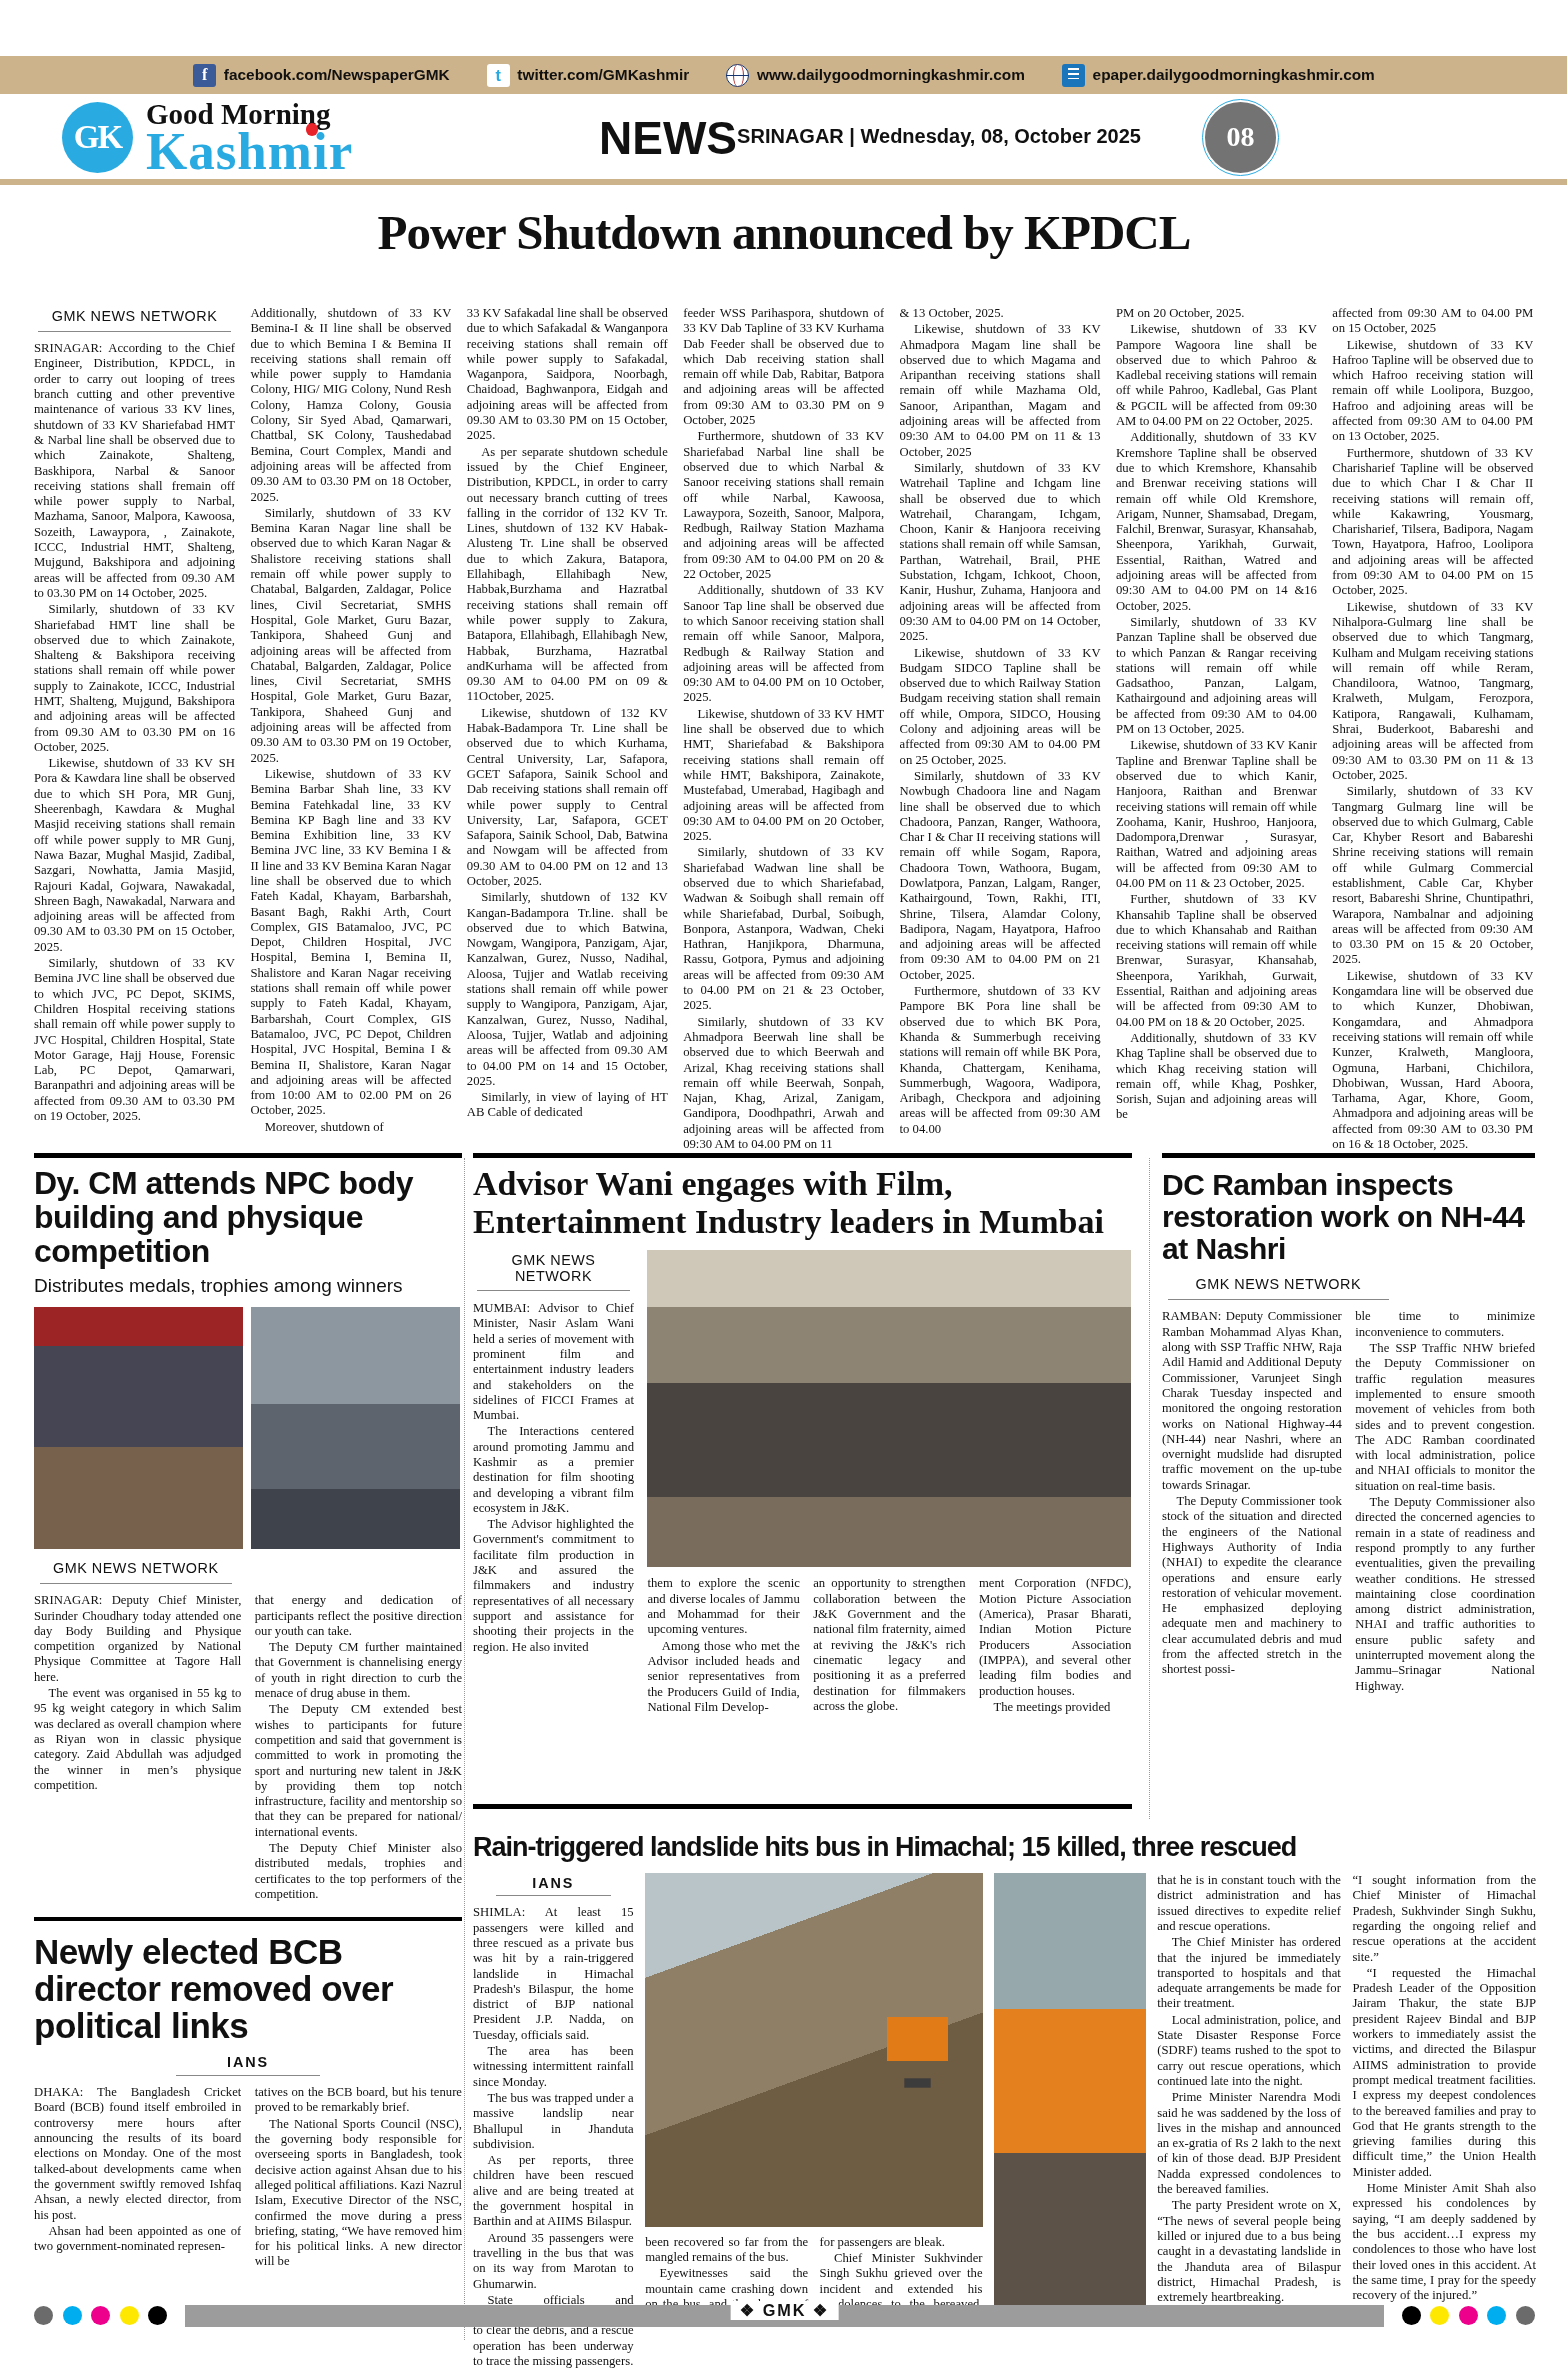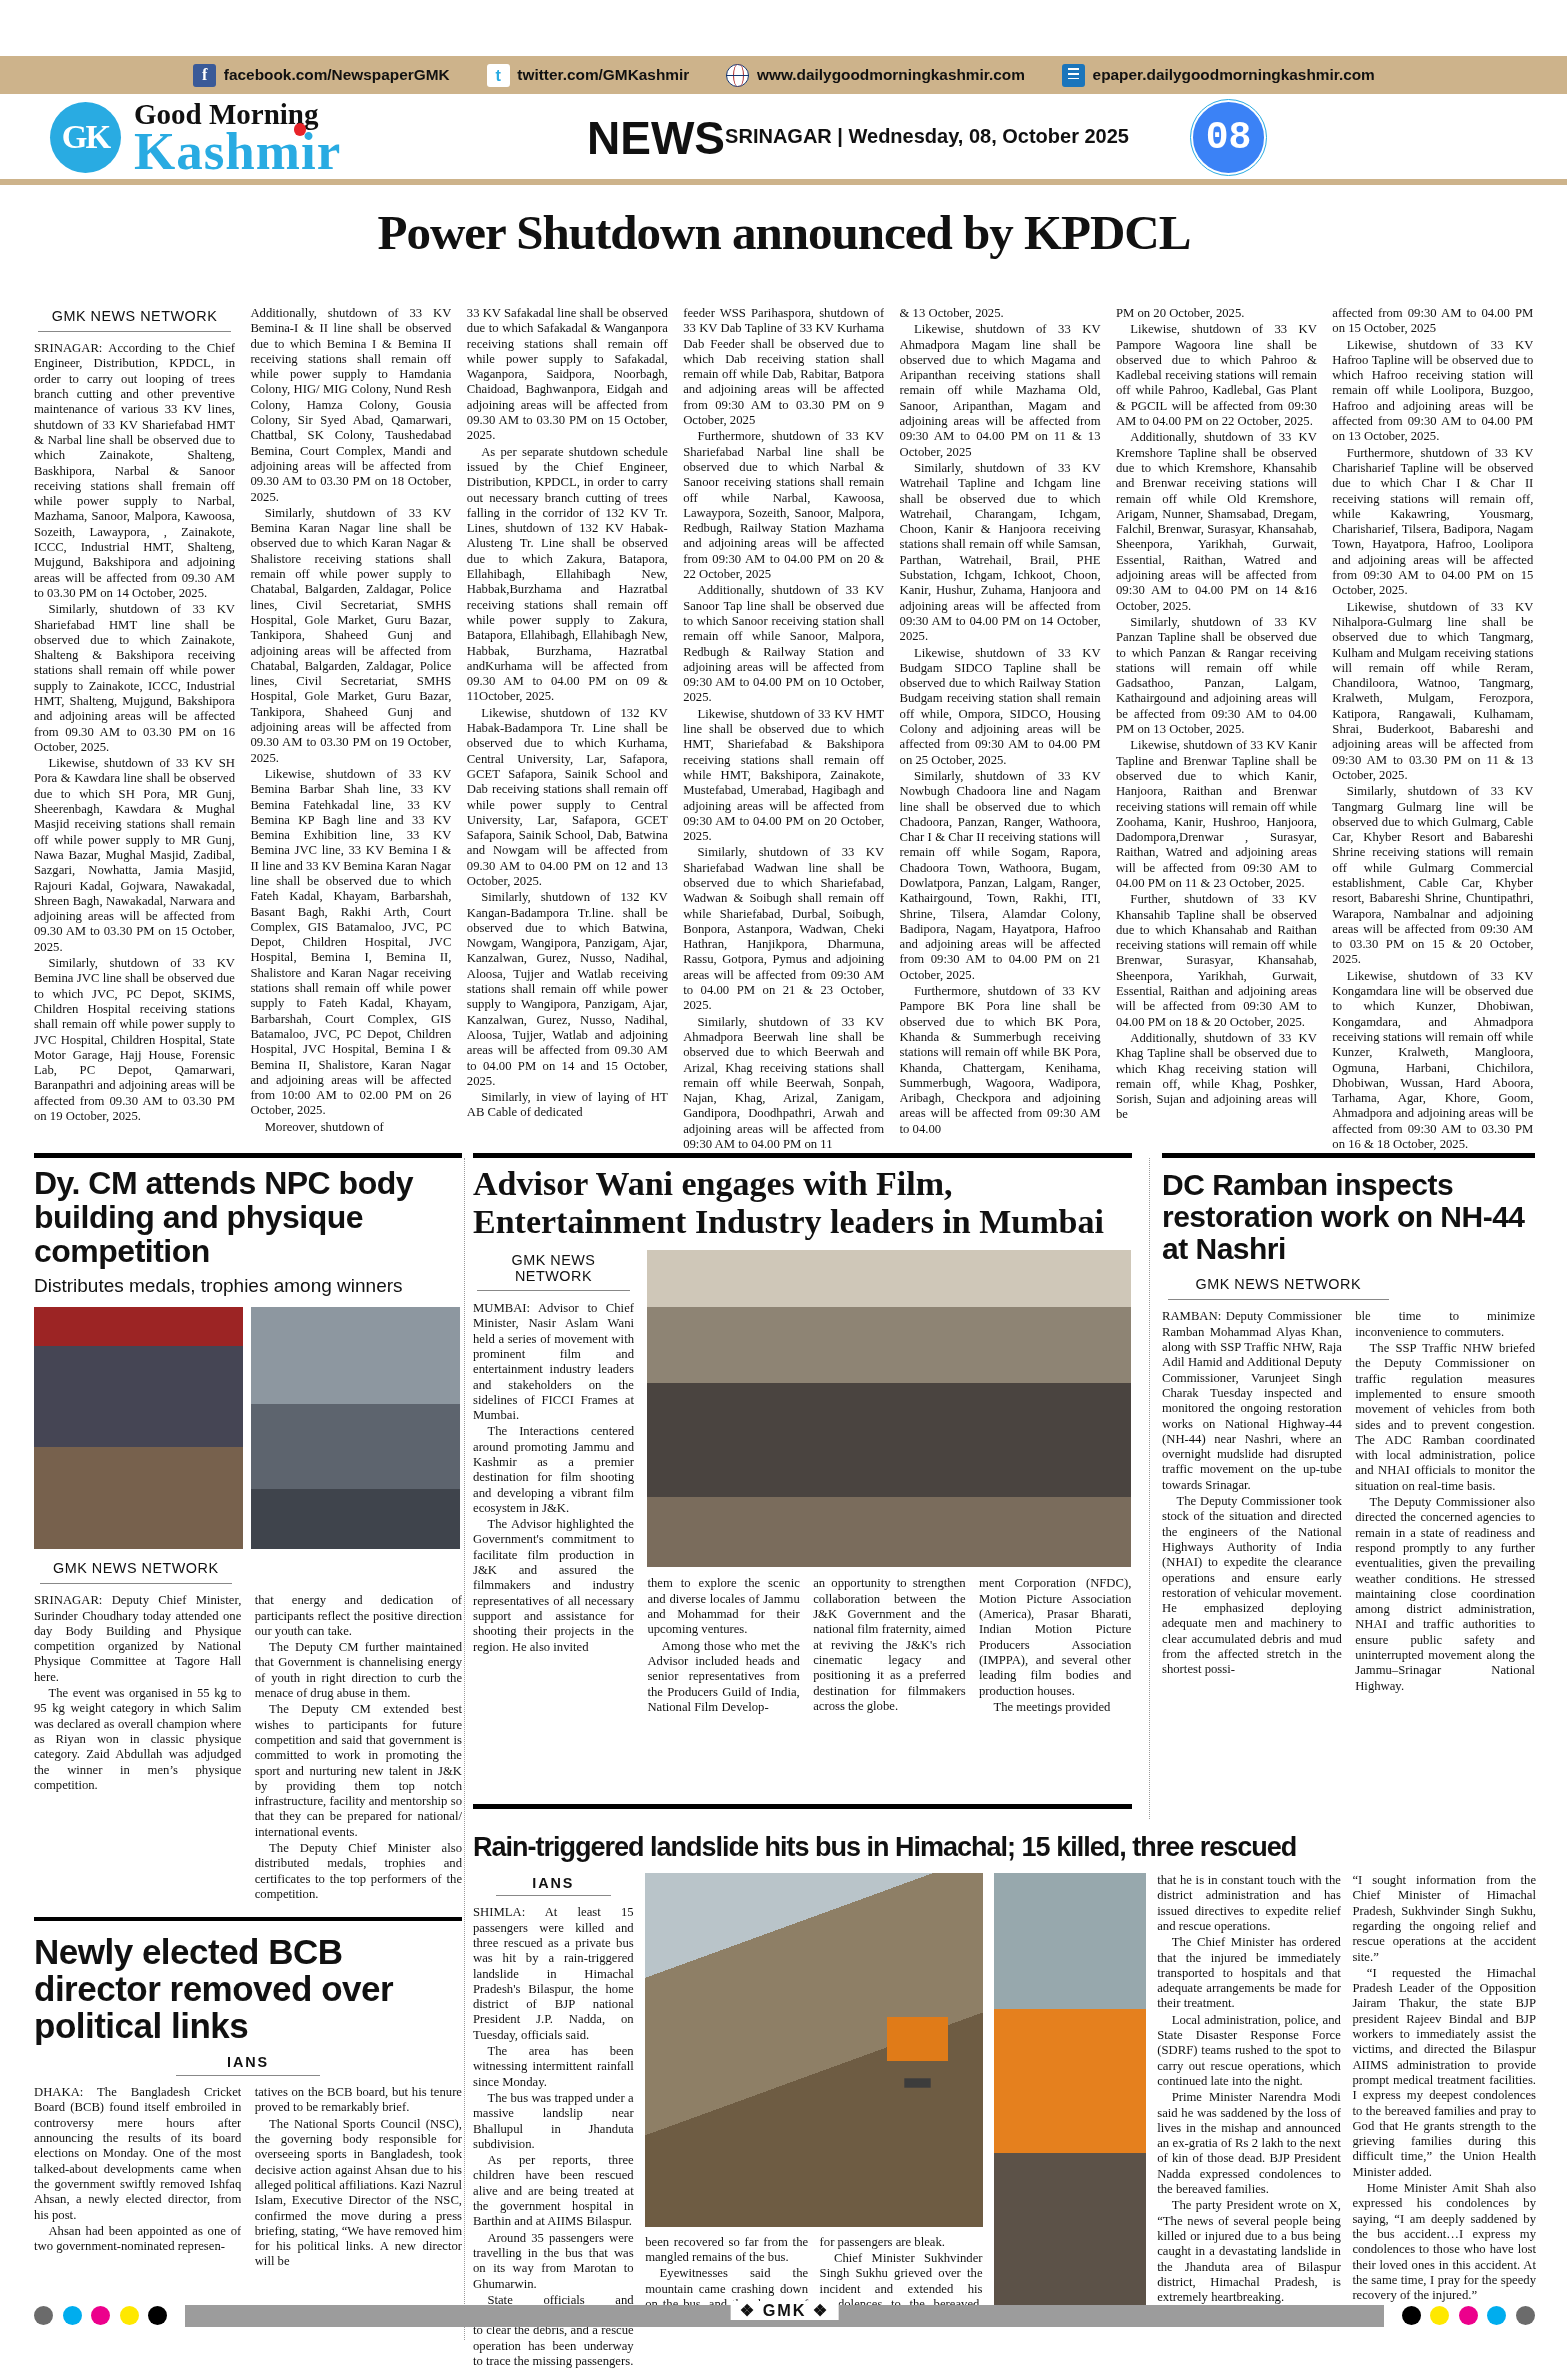--- a/index.html
+++ b/index.html
@@ -21,7 +21,7 @@
   .ep{background:#1b75bb;}
   .ep-lines{width:11.5px;height:13.4px;background:repeating-linear-gradient(#fff 0 1.9px,#1b75bb 1.9px 4.8px);}
   
-  .masthead{position:absolute;left:0;top:98px;width:1312px;height:79px;background:#fff;}
+  .masthead{position:absolute;left:12px;top:98px;width:1312px;height:79px;background:#fff;}
   .mast-rule{position:absolute;left:0;top:179px;width:1568px;height:5.8px;background:#cdb38b;}
   .gk-circle{position:absolute;left:50px;top:3.8px;width:71px;height:71px;border-radius:50%;background:#29abe2;
              display:flex;align-items:center;justify-content:center;color:#fff;font-family:"Liberation Serif",serif;

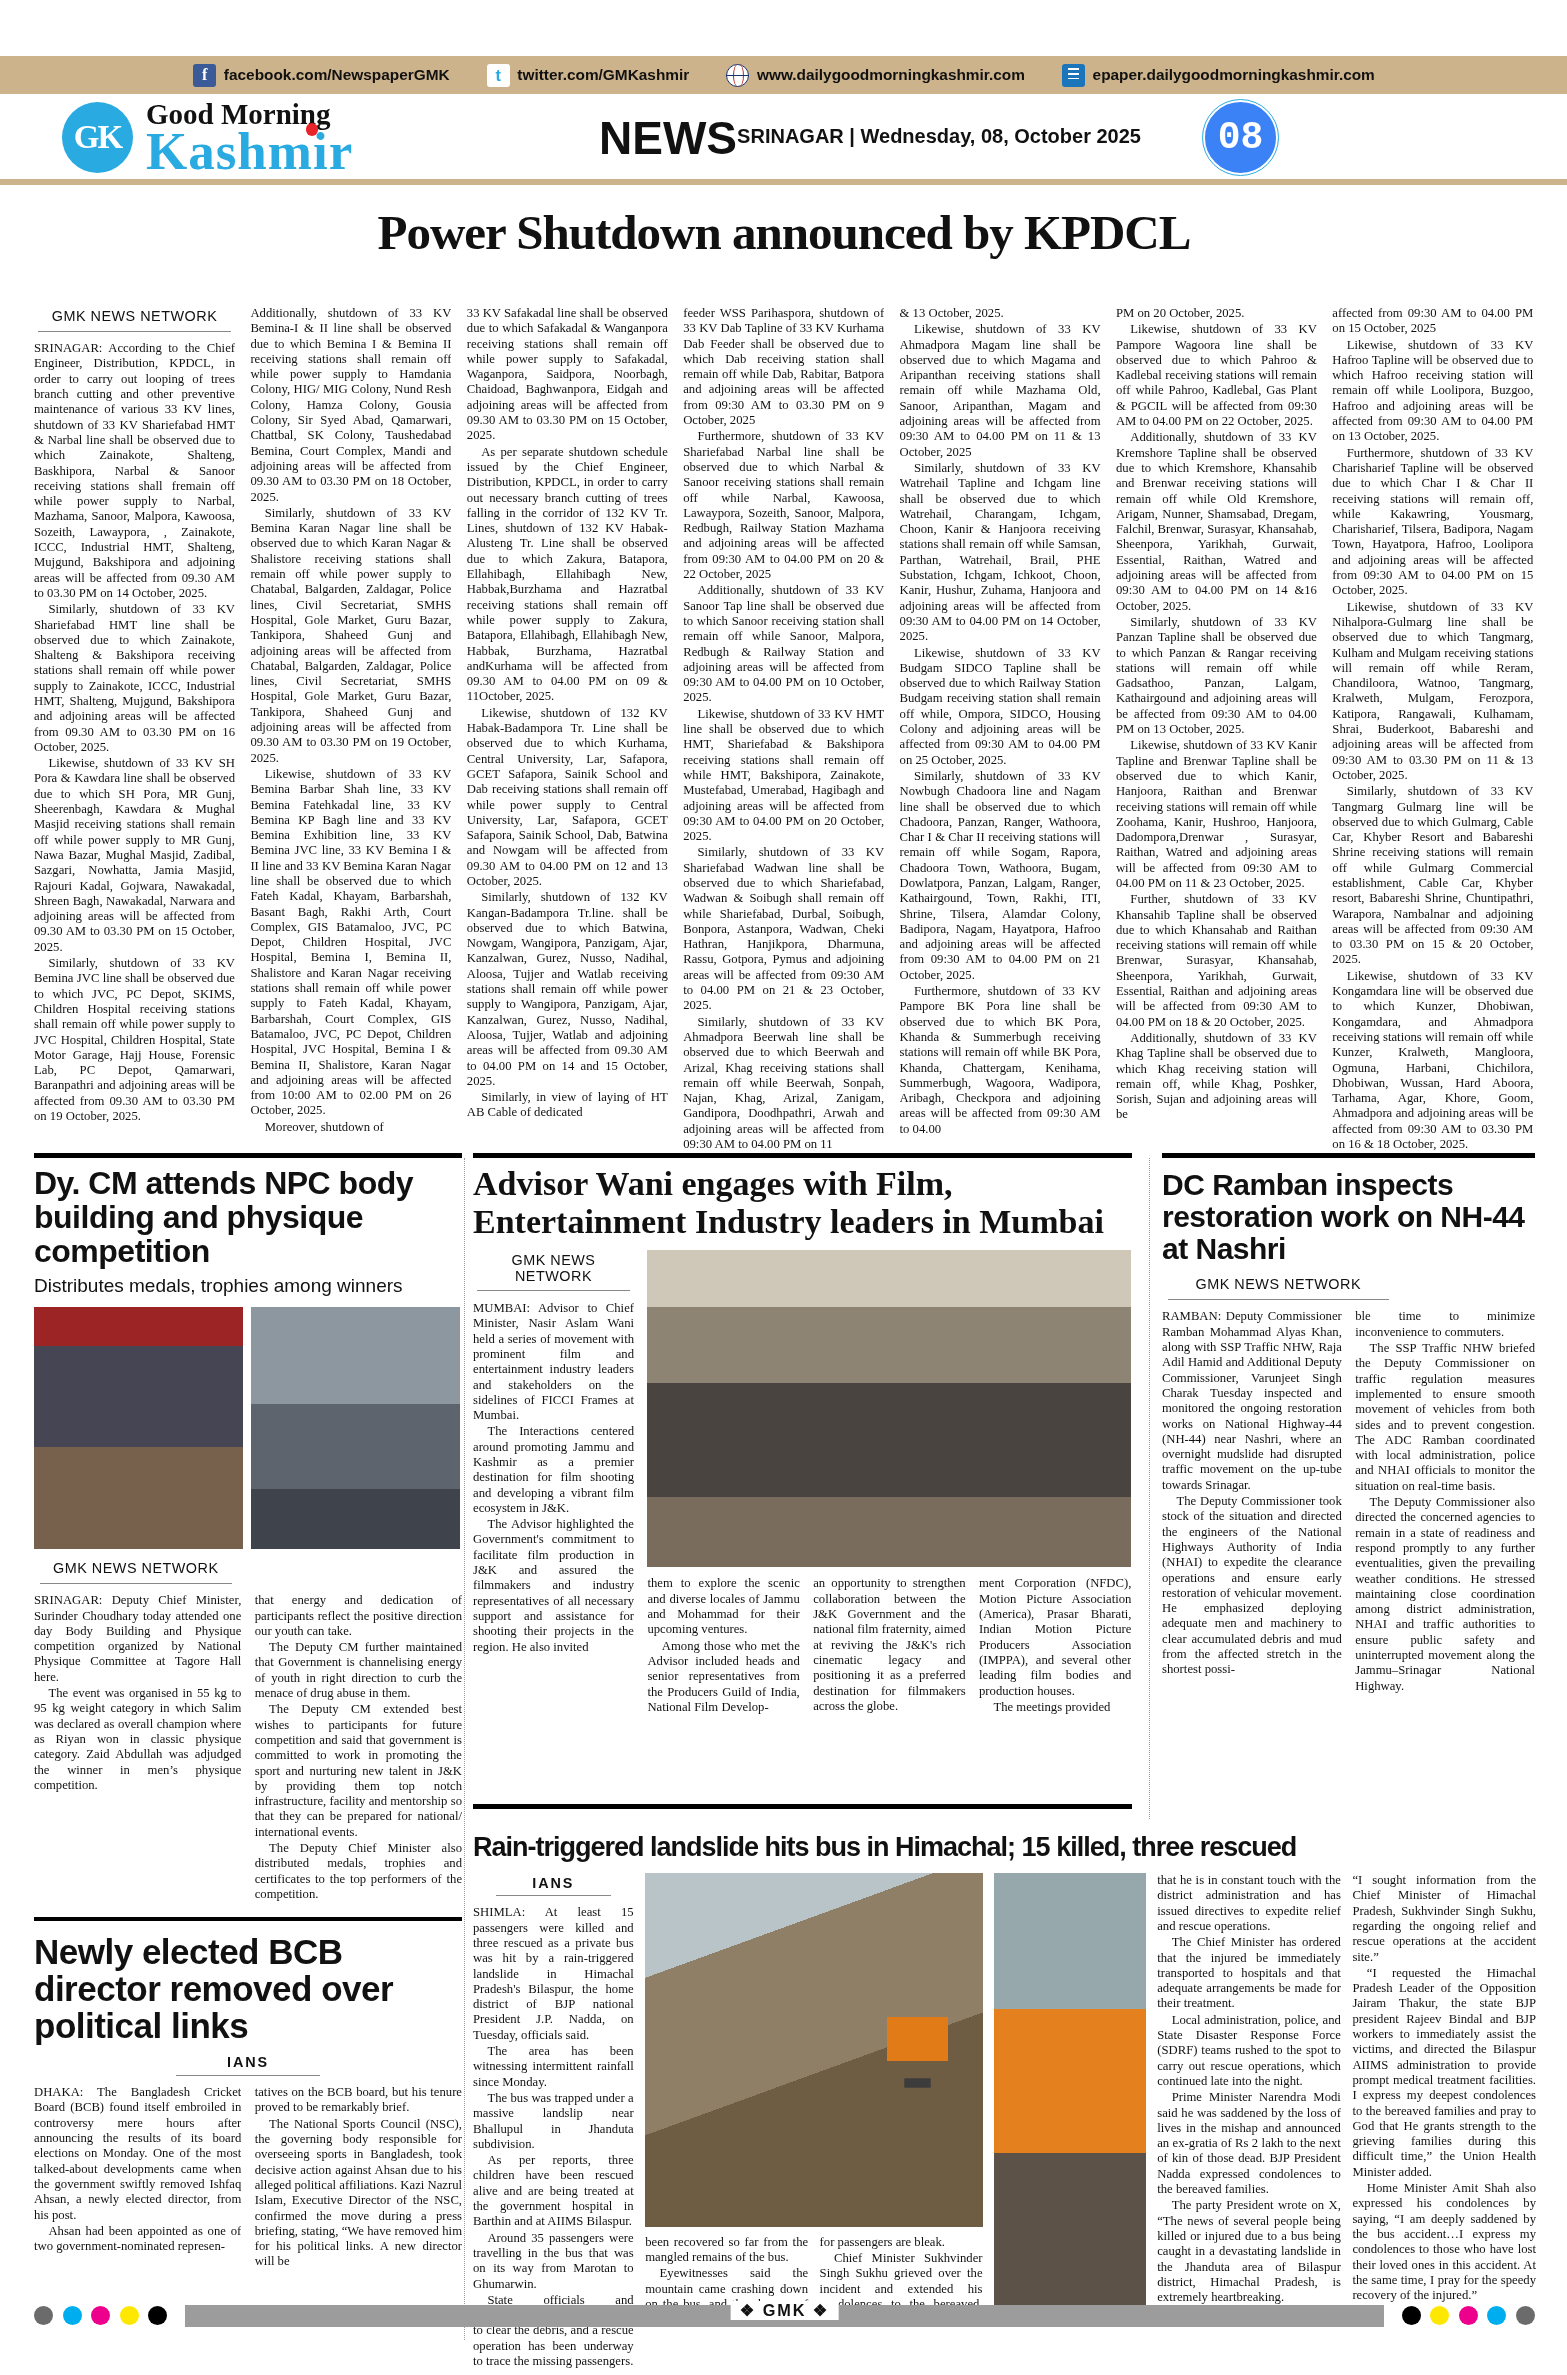--- a/index.html
+++ b/index.html
@@ -34,9 +34,9 @@
               font-weight:900;font-size:46px;letter-spacing:0px;}
   .dateline{position:absolute;right:183px;top:27px;font-family:"Liberation Sans",sans-serif;font-weight:bold;
             font-size:20px;}
-  .pageno-circle{position:absolute;right:46px;top:1.9px;width:71px;height:71px;border-radius:50%;background:#3b82f6;
+  .pageno-circle{position:absolute;right:46px;top:1.9px;width:71px;height:71px;border-radius:50%;background:#737373;
                  display:flex;align-items:center;justify-content:center;color:#fff;border:2.9px solid #fff;
-                 outline:1.9px solid #29abe2;font-family:Liberation Mono, monospace;font-weight:bold;font-size:38px;}
+                 outline:1.9px solid #29abe2;font-family:Liberation Serif, serif;font-weight:bold;font-size:28px;}
   
   .lead-headline{position:absolute;left:0;right:0;top:204px;text-align:center;font-weight:bold;font-size:49px;
                  font-family:"Liberation Serif",serif;letter-spacing:-1px;}

